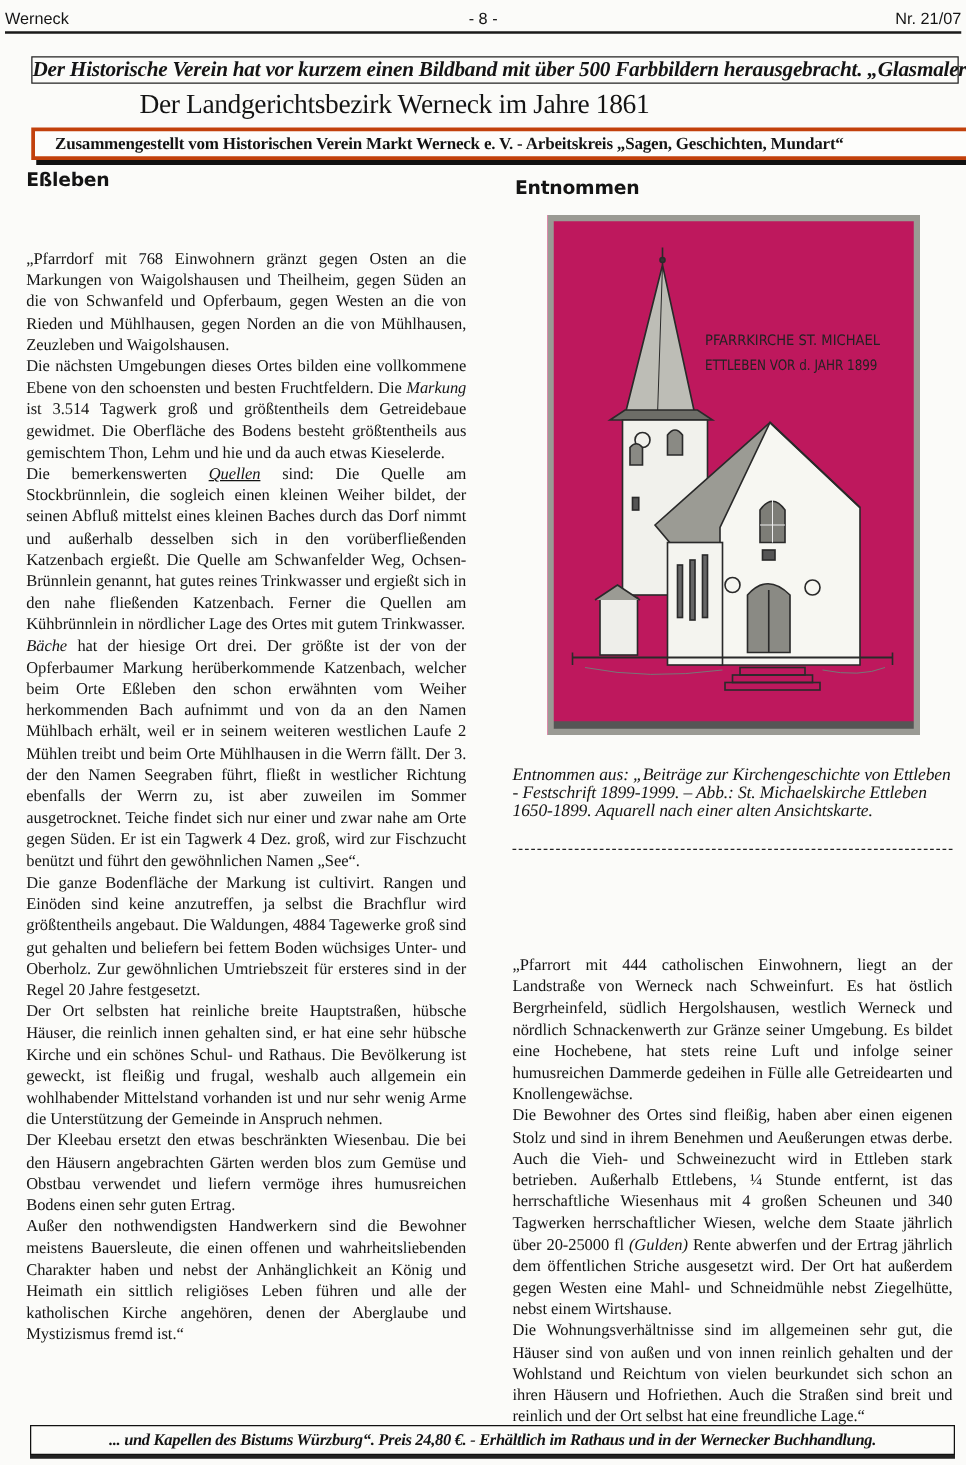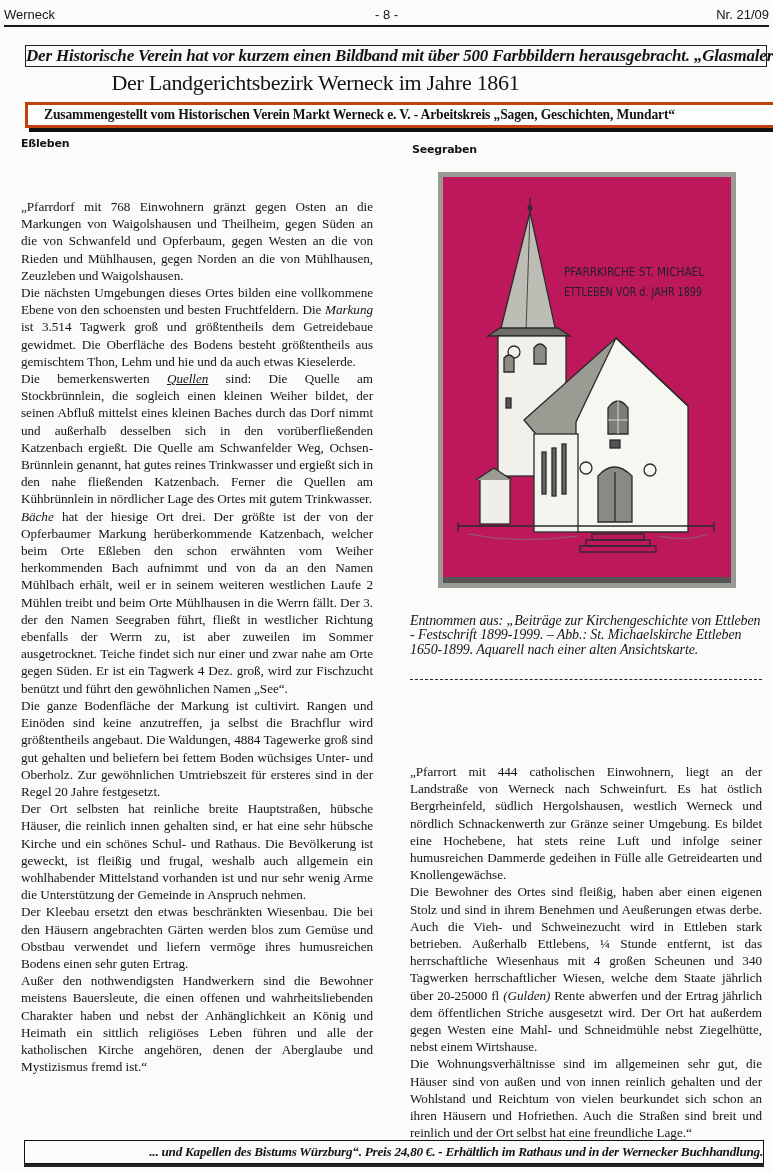--- a/index.html
+++ b/index.html
@@ -54,7 +54,7 @@
 <div class="abs runhead">
   <span class="l">Werneck</span>
   <span class="c">- 8 -</span>
-  <span class="r">Nr. 21/09</span>
+  <span class="r">Nr. 21/07</span>
 </div>
 
 <div class="abs topbox">Der Historische Verein hat vor kurzem einen Bildband mit über 500 Farbbildern herausgebracht. „Glasmalereien in Kirchen..</div>

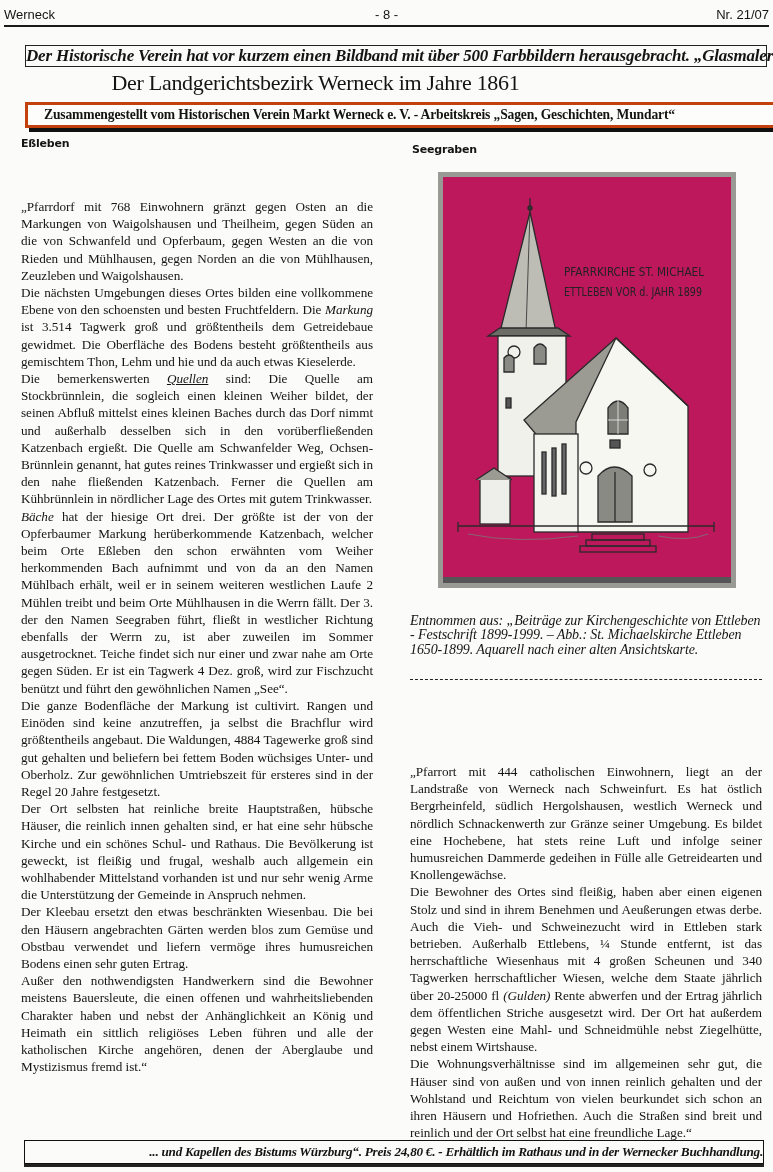--- a/index.html
+++ b/index.html
@@ -29,7 +29,7 @@
   .col p { margin:0; }
   .leftcol { left:21px; top:155px; width:352px;margin-top:43px; }
   .rightcol { left:410px; top:763px; width:352px; }
-  .heading { font-family:"DejaVu Sans", sans-serif; font-weight:bold; font-size:11px;
+  .heading { font-family:"DejaVu Sans", sans-serif; font-weight:bold; font-size:15px;
     line-height:18px; letter-spacing:-0.2px; }
   .lhead { left:21px; top:135px; }
   .rhead { left:412px; top:141px; }

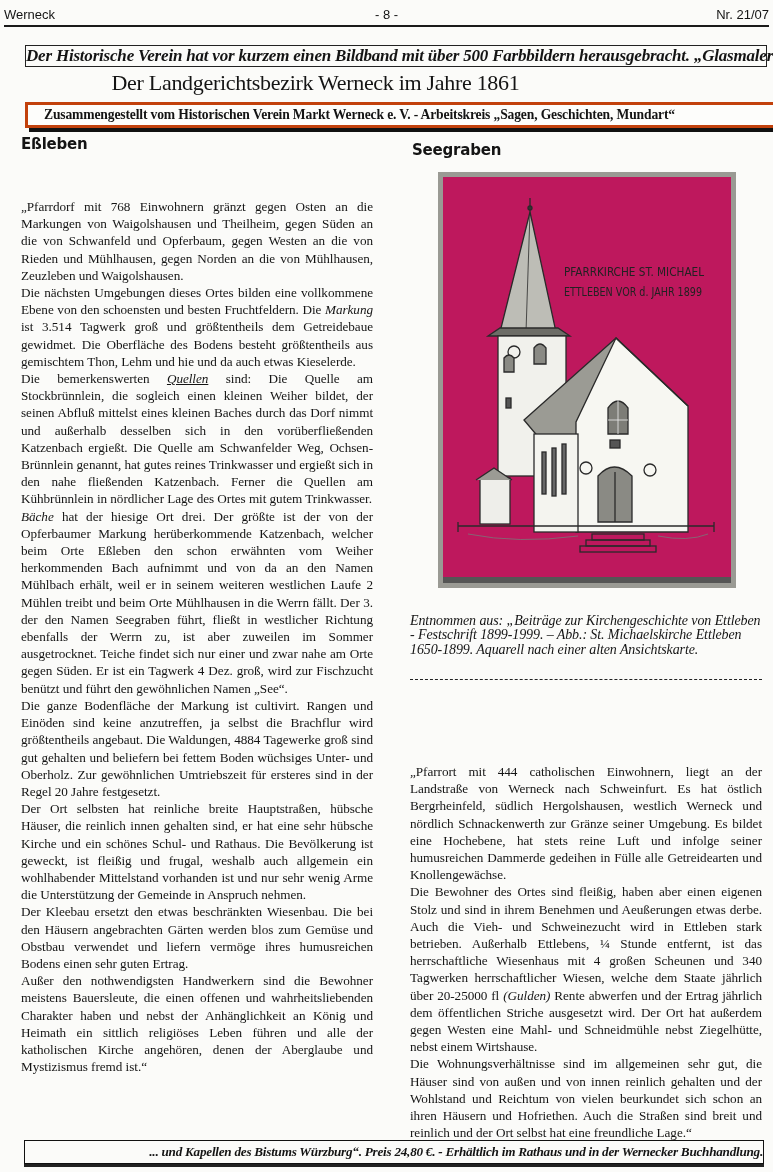--- a/index.html
+++ b/index.html
@@ -73,7 +73,7 @@
   <p><span>Außer den nothwendigsten Handwerkern sind die Bewohner meistens Bauersleute, die einen offenen und wahrheitsliebenden Charakter haben und nebst der Anhänglichkeit an König und Heimath ein sittlich religiöses Leben führen und alle der katholischen Kirche angehören, denen der Aberglaube und Mystizismus fremd ist.“</span></p>
 </div>
 
-<div class="abs heading rhead">Seegraben</div>
+<div class="abs heading rhead">Entnommen</div>
 
 <div class="abs frame">
   <svg width="298" height="416" viewBox="0 0 298 416">

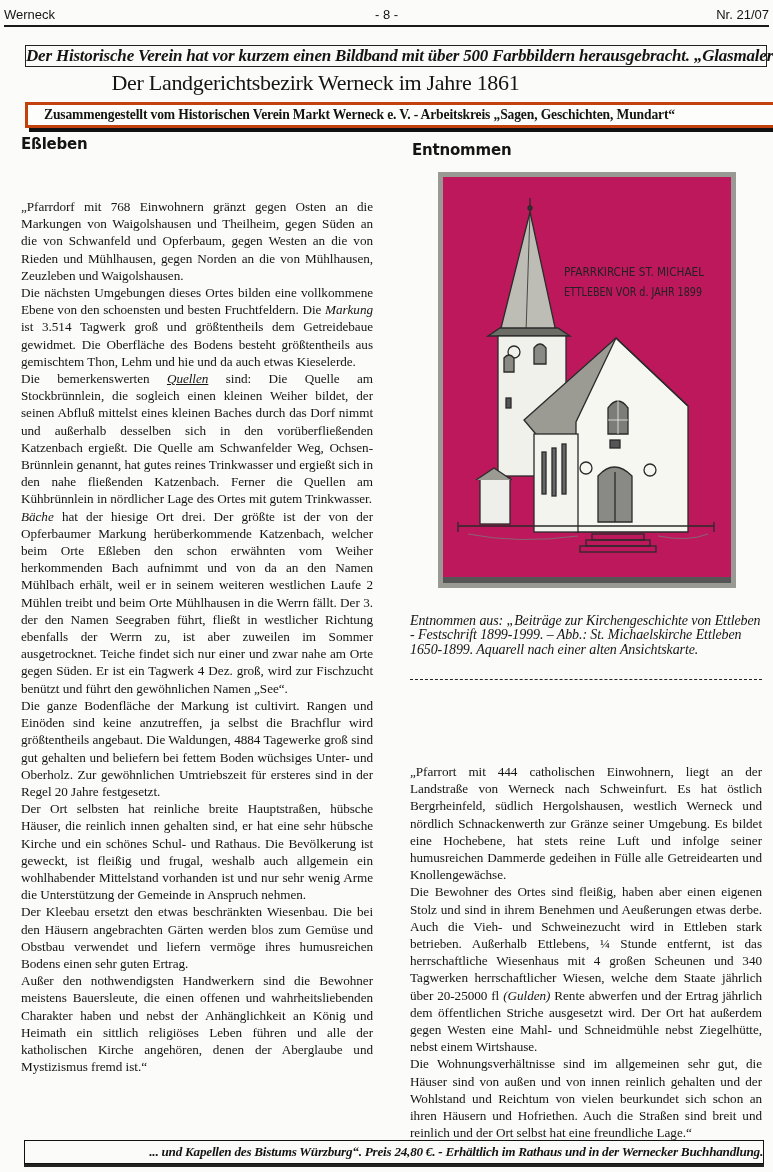--- a/index.html
+++ b/index.html
@@ -43,7 +43,7 @@
   .dashrule { left:410px; top:679px; width:352px; border-top:1.5px dashed #222; height:0; }
 
   .botbox { left:24px; top:1140px; width:738px; height:22px; border:1px solid #111;
-    box-shadow:0 3px 0 #222; font-style:italic; font-weight:bold; font-size:13.2px; text-align:right;
+    box-shadow:0 3px 0 #222; font-style:italic; font-weight:bold; font-size:13.2px; text-align:center;
     line-height:22px; white-space:nowrap; letter-spacing:-0.25px; }
   i { font-style:italic; }
   u.q { text-decoration:underline; font-style:italic; }

